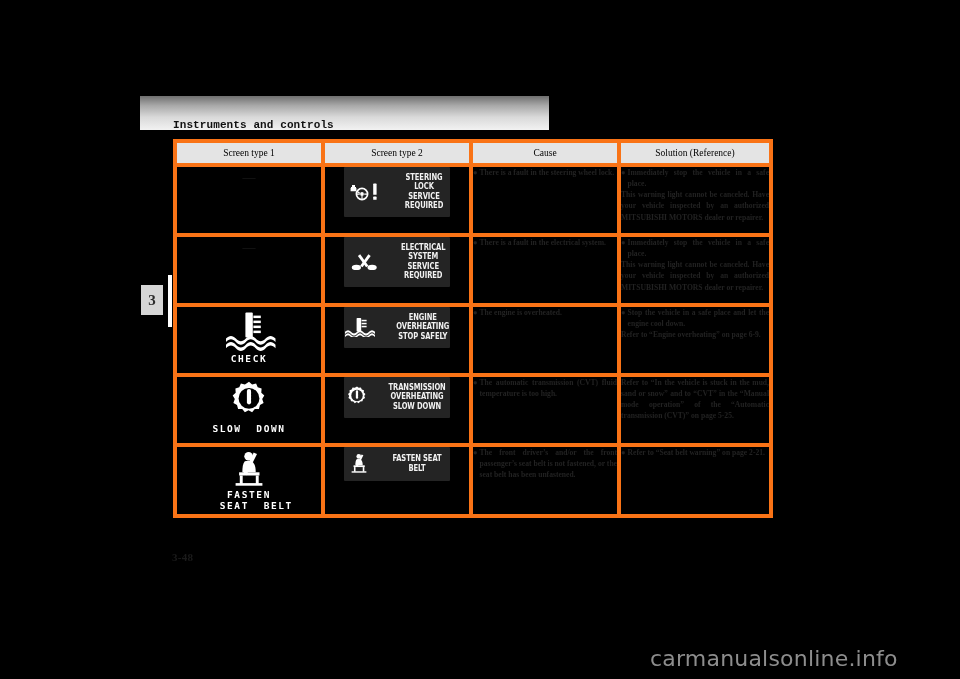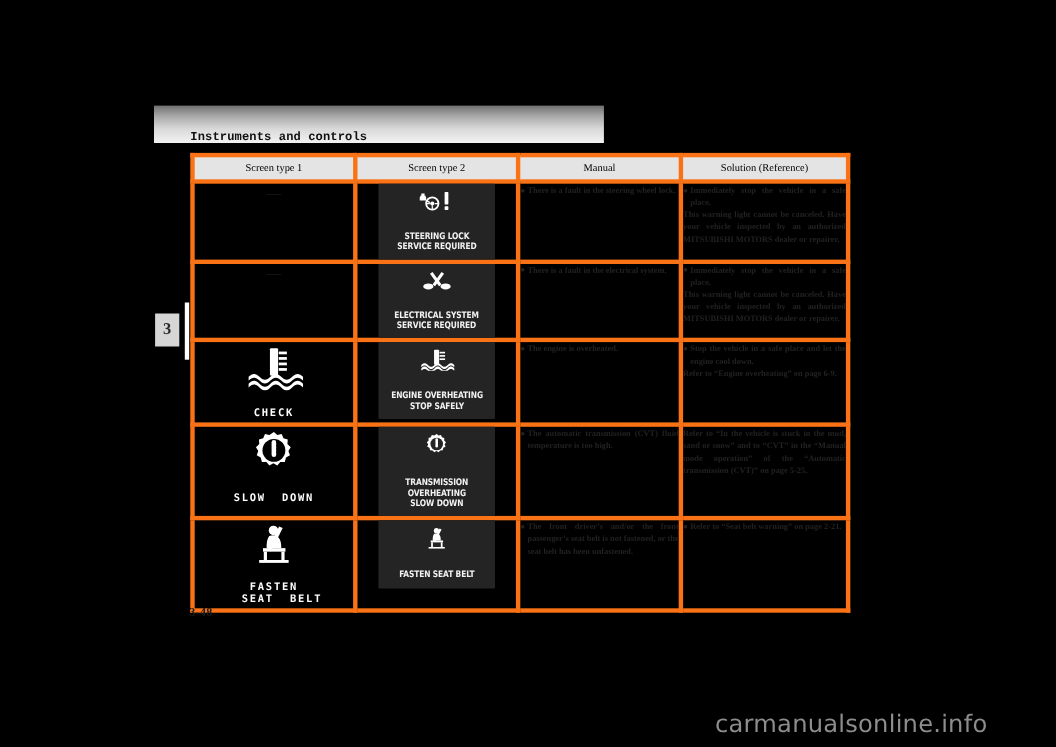--- a/index.html
+++ b/index.html
@@ -244,7 +244,7 @@
       <tr>
         <th>Screen type 1</th>
         <th>Screen type 2</th>
-        <th>Manual</th>
+        <th>Cause</th>
         <th>Solution (Reference)</th>
       </tr>
     </thead>

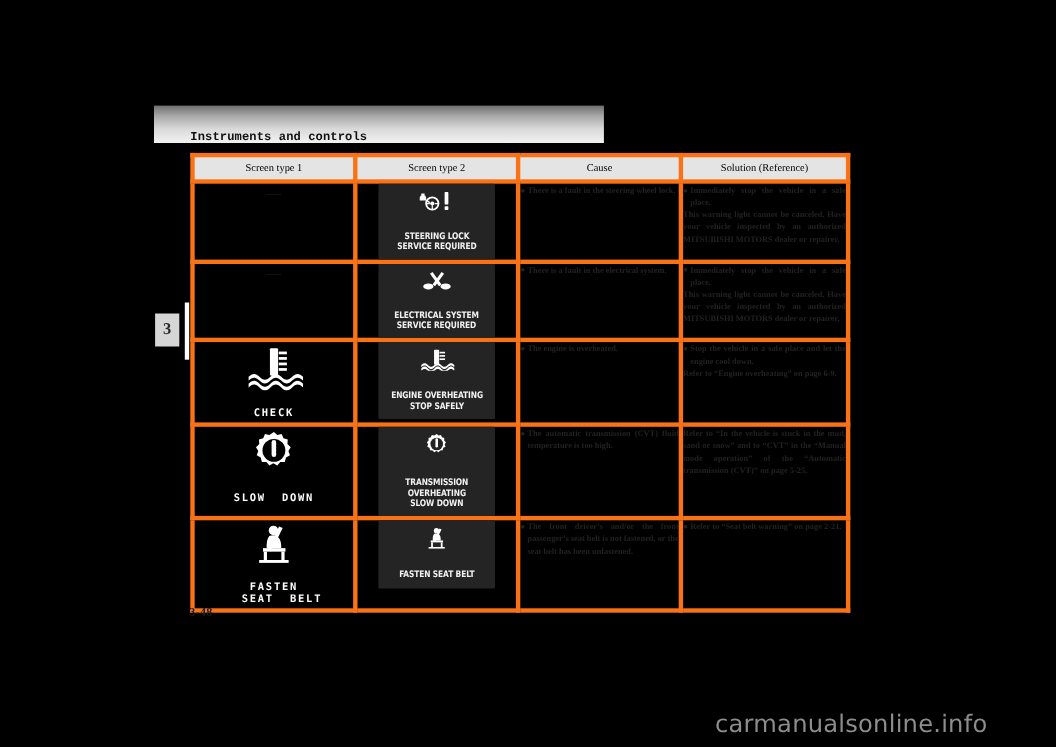--- a/index.html
+++ b/index.html
@@ -164,7 +164,7 @@
   
   .lcd2 {
     display: inline-flex;
-    flex-direction: column;
+    flex-direction: row;
     align-items: center;
     justify-content: center;
     gap: 18px;

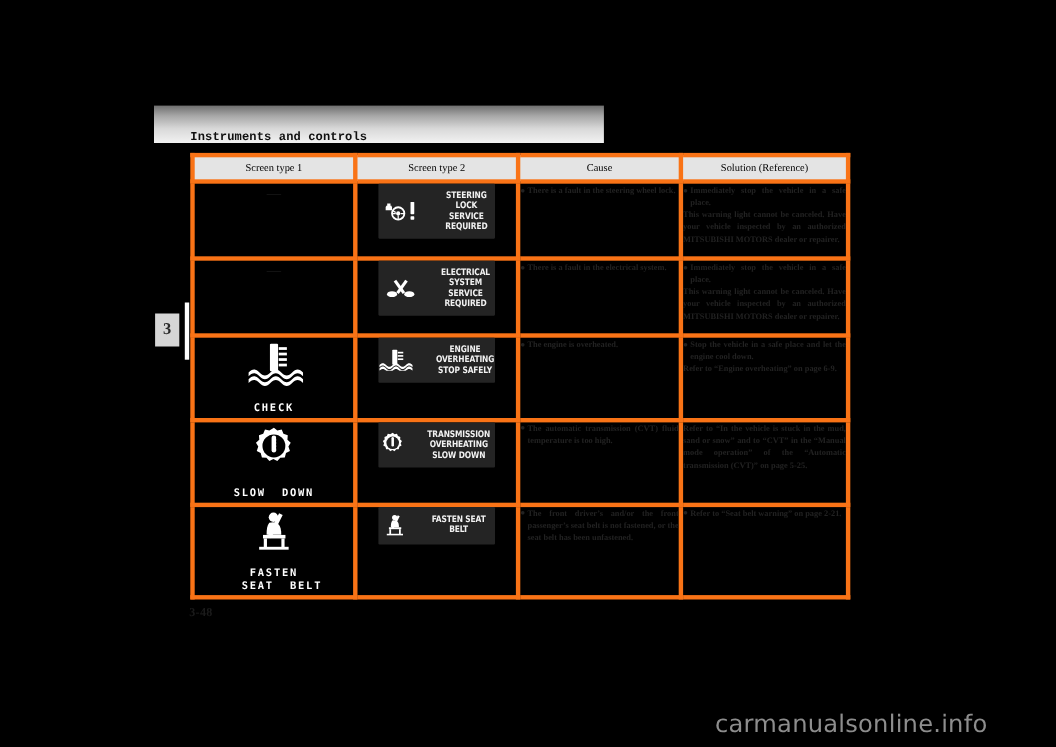--- a/index.html
+++ b/index.html
@@ -146,7 +146,7 @@
     flex-direction: column;
     align-items: center;
     justify-content: center;
-    gap: 16px;
+    gap: 3px;
     padding: 4px 0 2px;
   }
   .lcd1 .glyph svg { display: block; }

